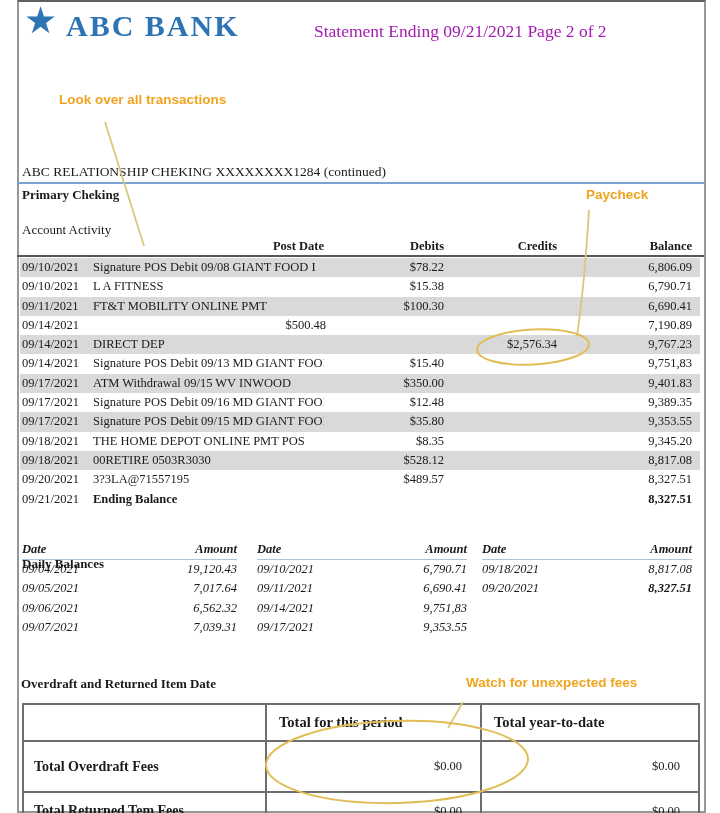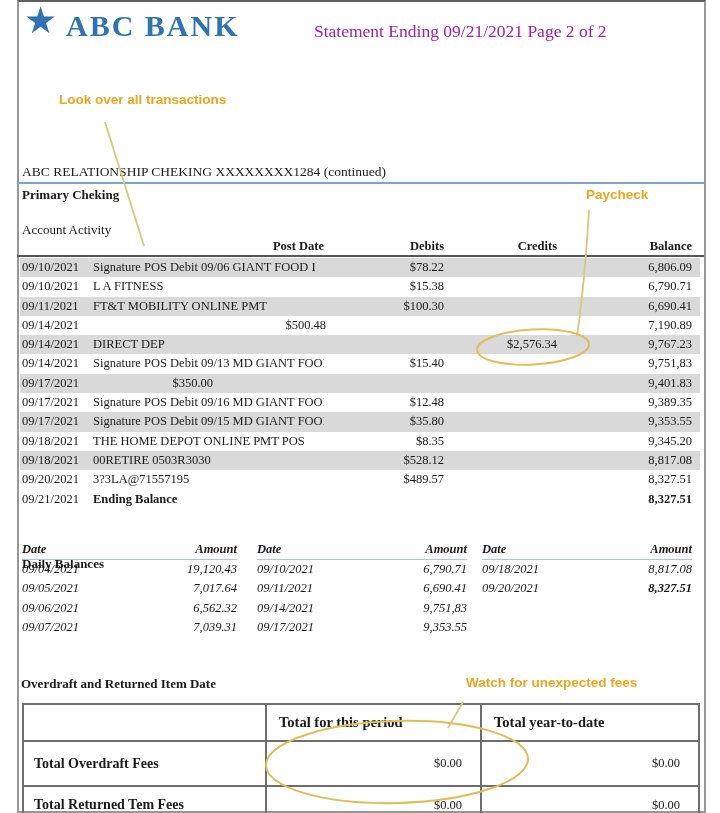--- a/index.html
+++ b/index.html
@@ -101,7 +101,7 @@
   <div class="act-rows" id="activity-rows">
       <div class="arow shaded">
         <span class="c-date">09/10/2021</span>
-        <span class="c-desc">Signature POS Debit 09/06 GIANT FOOD I</span>
+        <span class="c-desc">Signature POS Debit 09/08 GIANT FOOD I</span>
         <span class="c-debit">$78.22</span>
         <span class="c-credit"></span>
         <span class="c-bal">6,806.09</span>

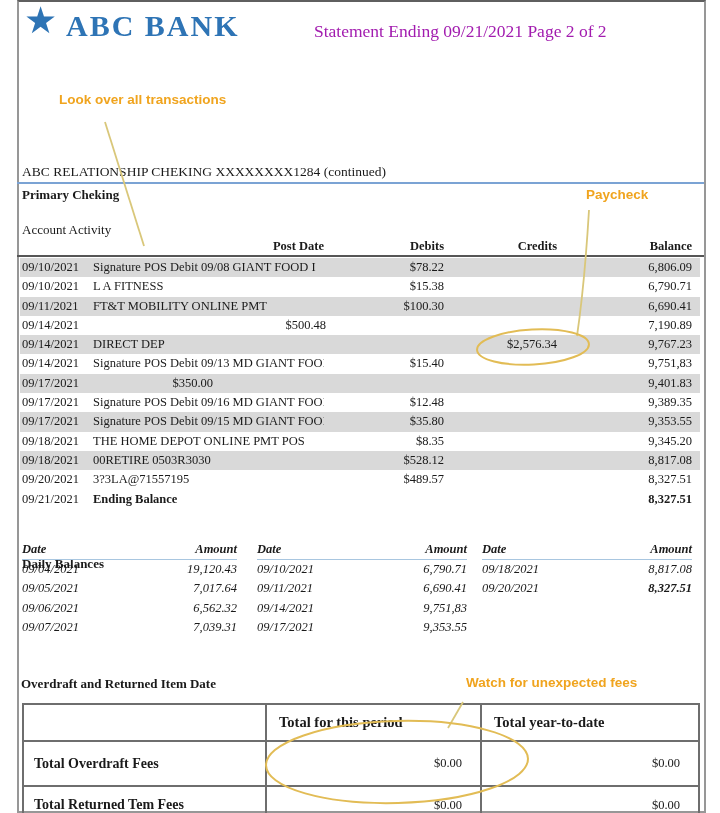--- a/index.html
+++ b/index.html
@@ -142,6 +142,7 @@
       </div>
       <div class="arow shaded">
         <span class="c-date">09/17/2021</span>
+        <span class="c-desc">ATM Withdrawal  09/15 WV INWOOD</span>
         <span class="c-debit">$350.00</span>
         <span class="c-credit"></span>
         <span class="c-bal">9,401.83</span>

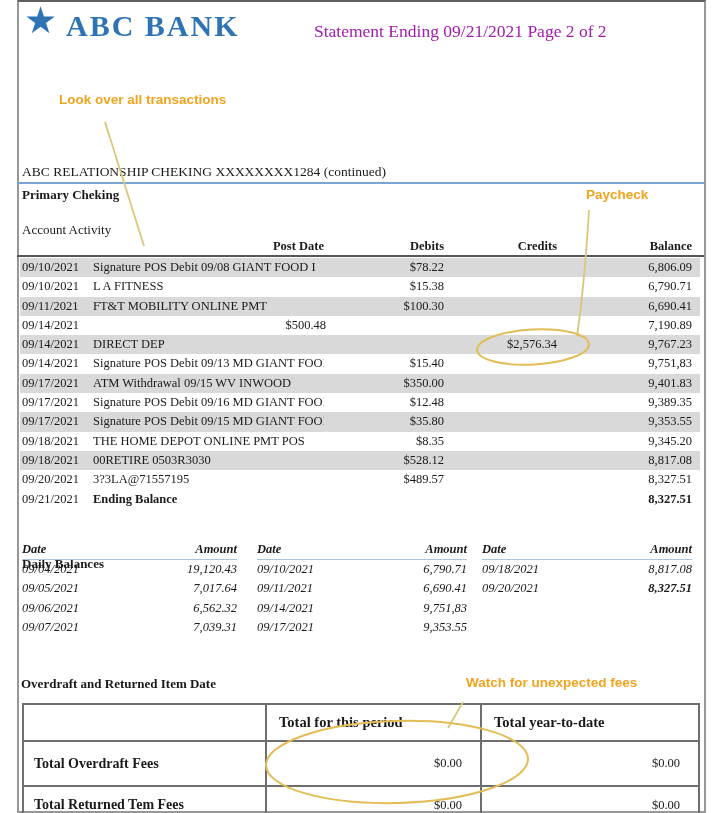--- a/index.html
+++ b/index.html
@@ -266,7 +266,7 @@
     </tr>
     </tbody>
       <tbody id="fees-rows">
-        <tr style="height: 45px;">
+        <tr style="height: 51px;">
           <td class="f-label">Total Overdraft Fees</td>
           <td class="f-val">$0.00</td>
           <td class="f-val">$0.00</td>

